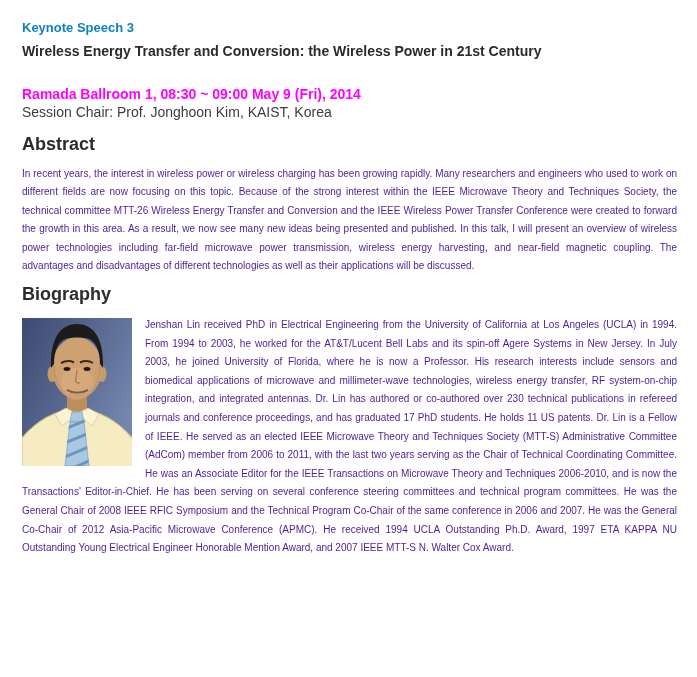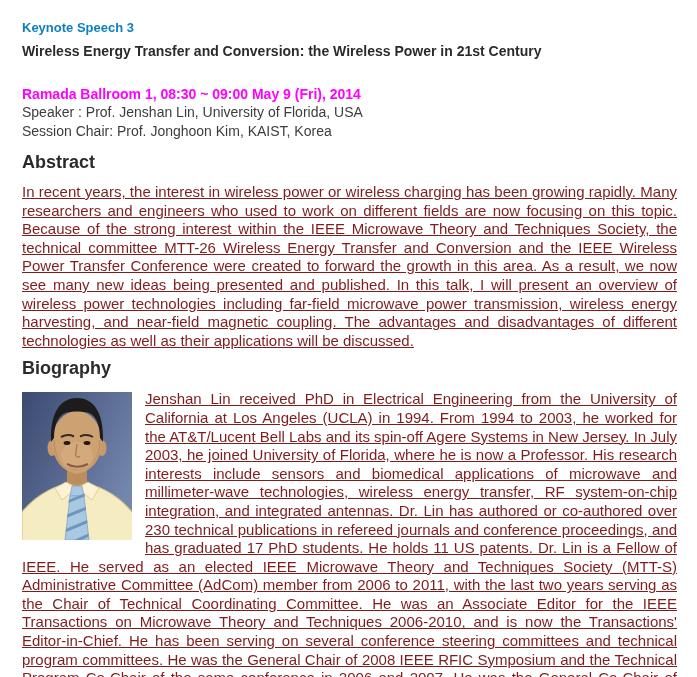--- a/index.html
+++ b/index.html
@@ -67,7 +67,6 @@
   <div class="info-block">
     <p class="talk-title">Wireless Energy Transfer and Conversion: the Wireless Power in 21st Century</p>
     <p class="venue-line">Ramada Ballroom 1, 08:30 ~ 09:00 May 9 (Fri), 2014</p>
-    <p class="speaker-line">Speaker : Prof. Jenshan Lin, University of Florida, USA</p>
     <p class="chair-line">Session Chair: Prof. Jonghoon Kim, KAIST, Korea</p>
   </div>
 

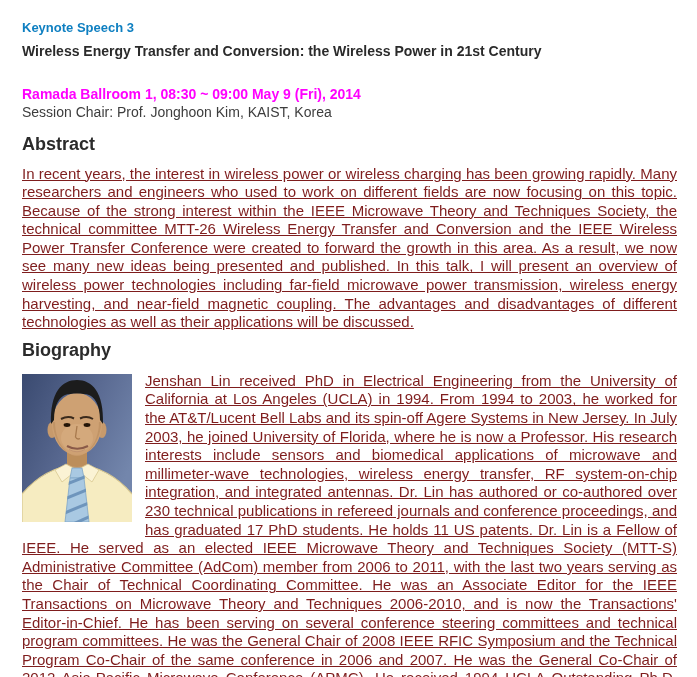--- a/index.html
+++ b/index.html
@@ -40,11 +40,10 @@
   #biography-heading { margin-top: 9px; }
 
   .para {
-    font-size: 15px;
+    font-size: 10px;
     line-height: 18.6px;
     text-align: justify;
-    color: #7f1d1d;
-    text-decoration: underline;
+    color: #4c1d95;
   }
   .abstract-para { margin-top: 12px; }
 

